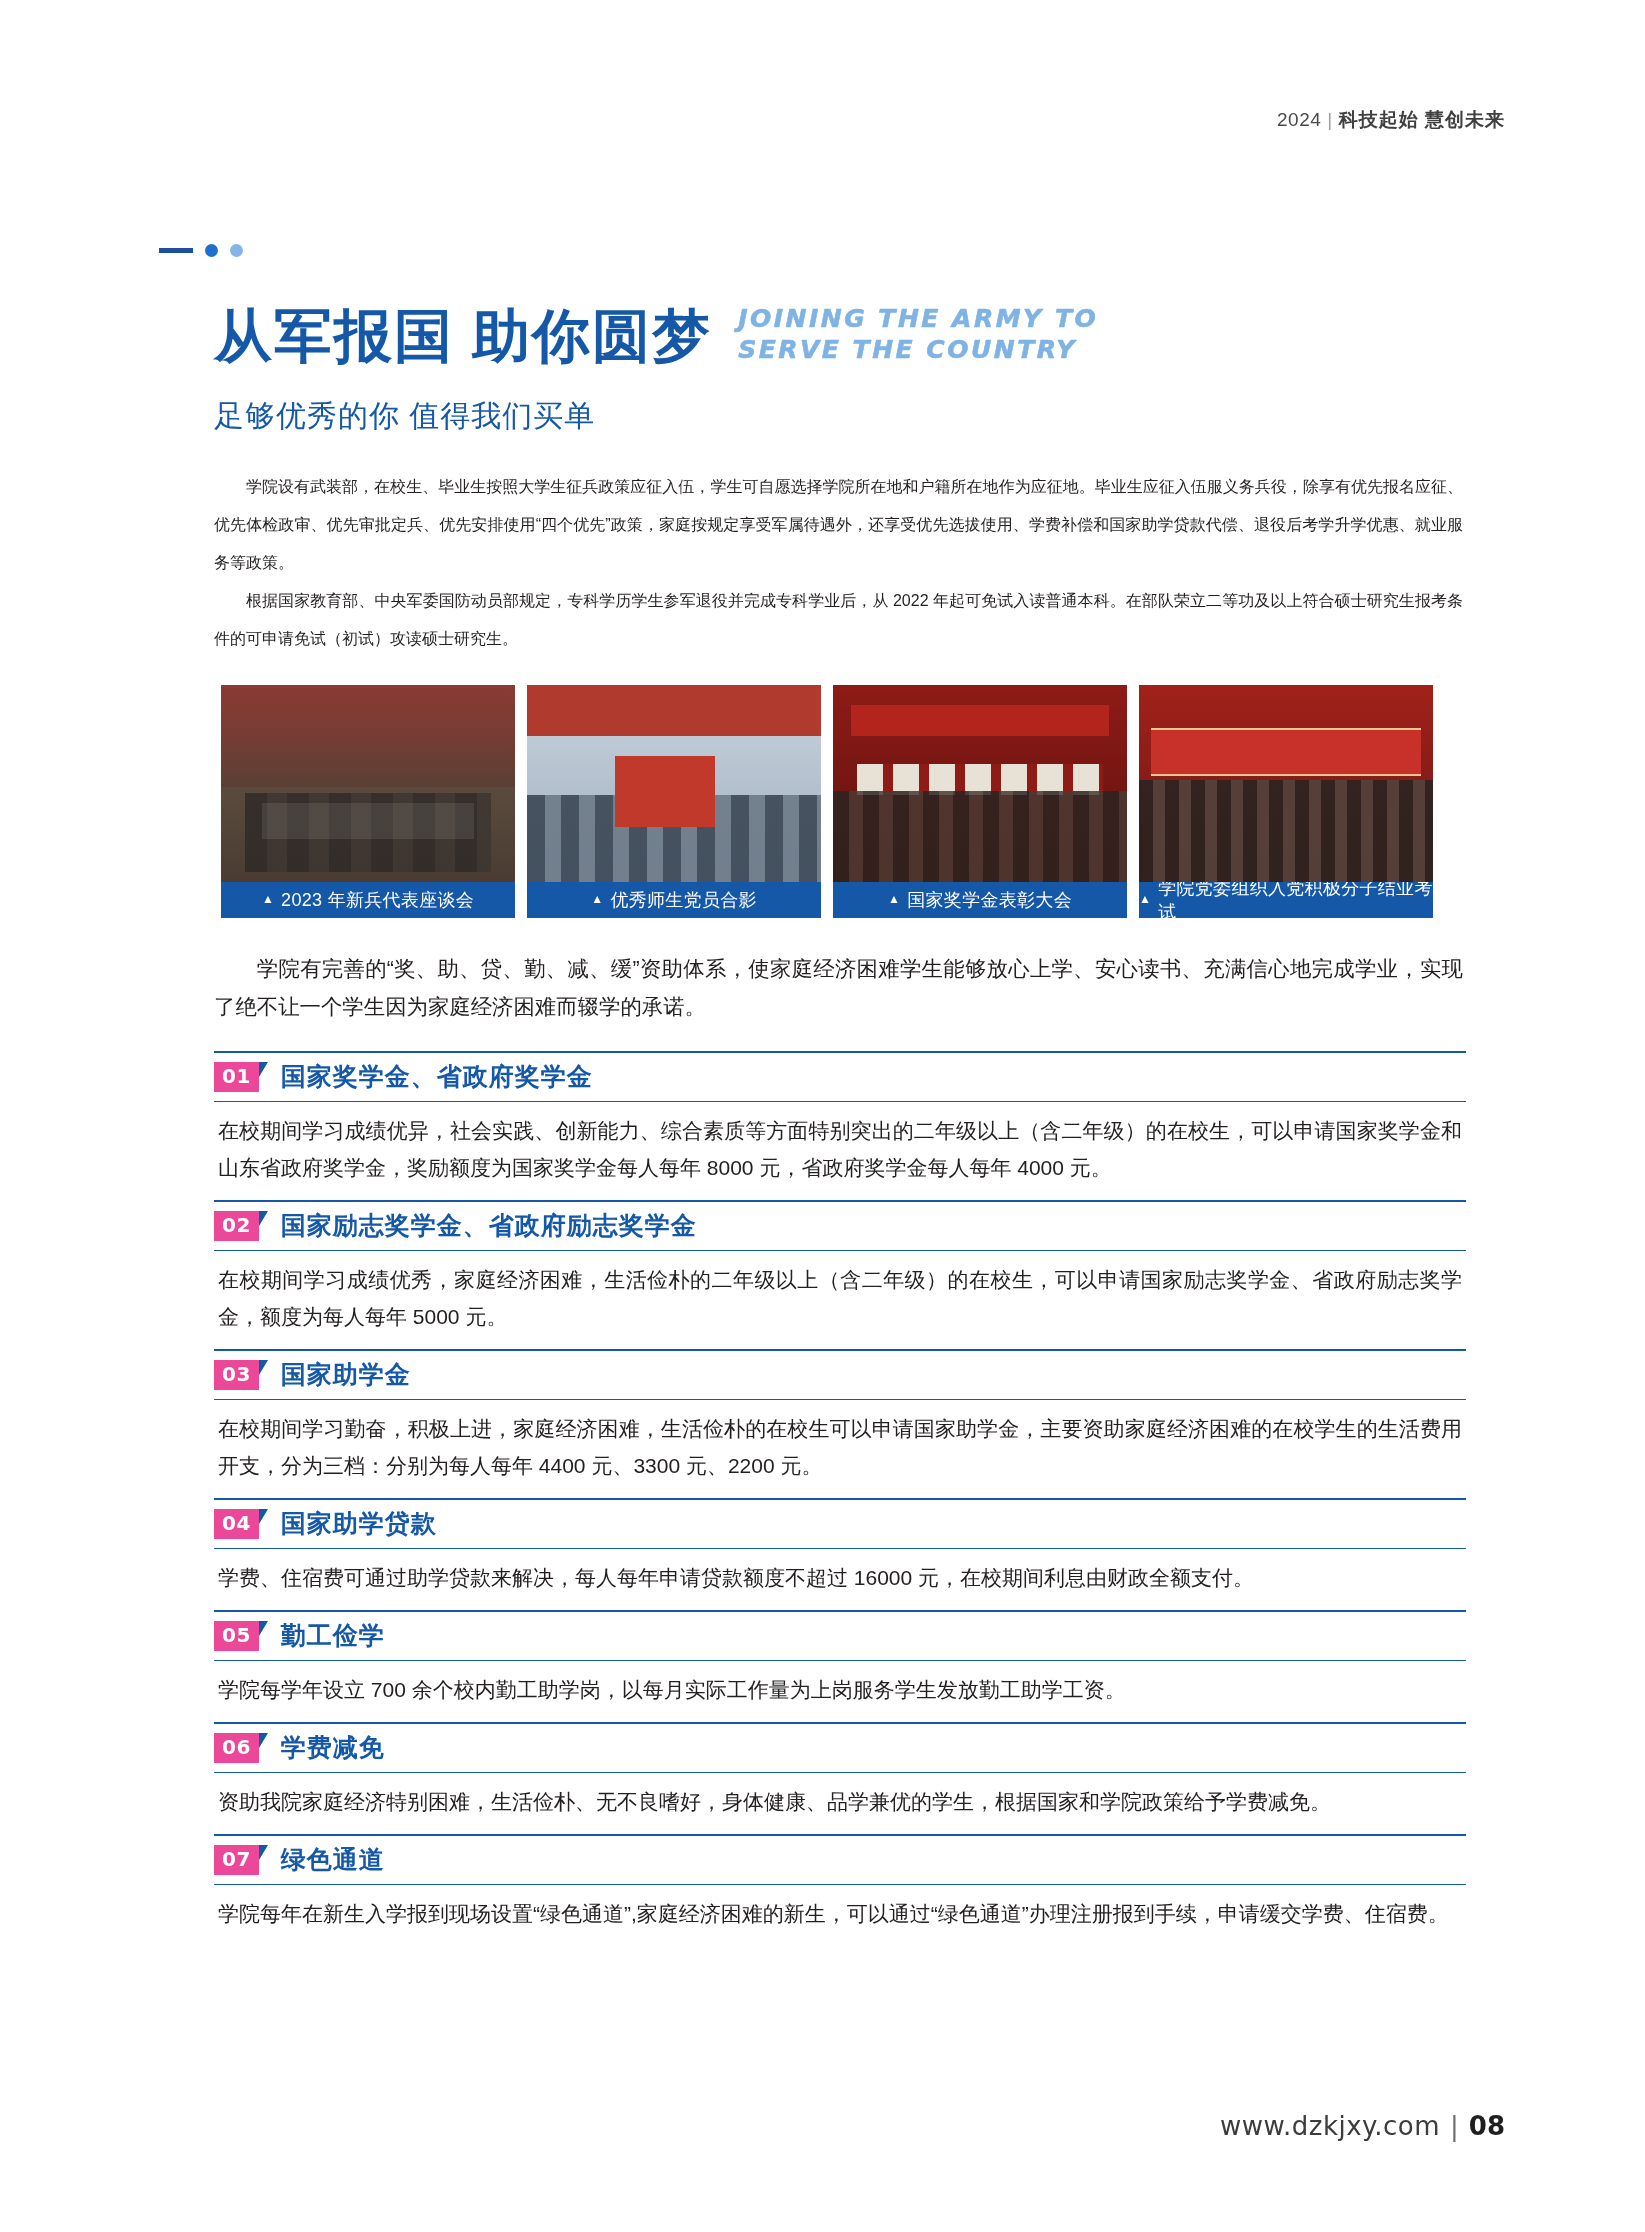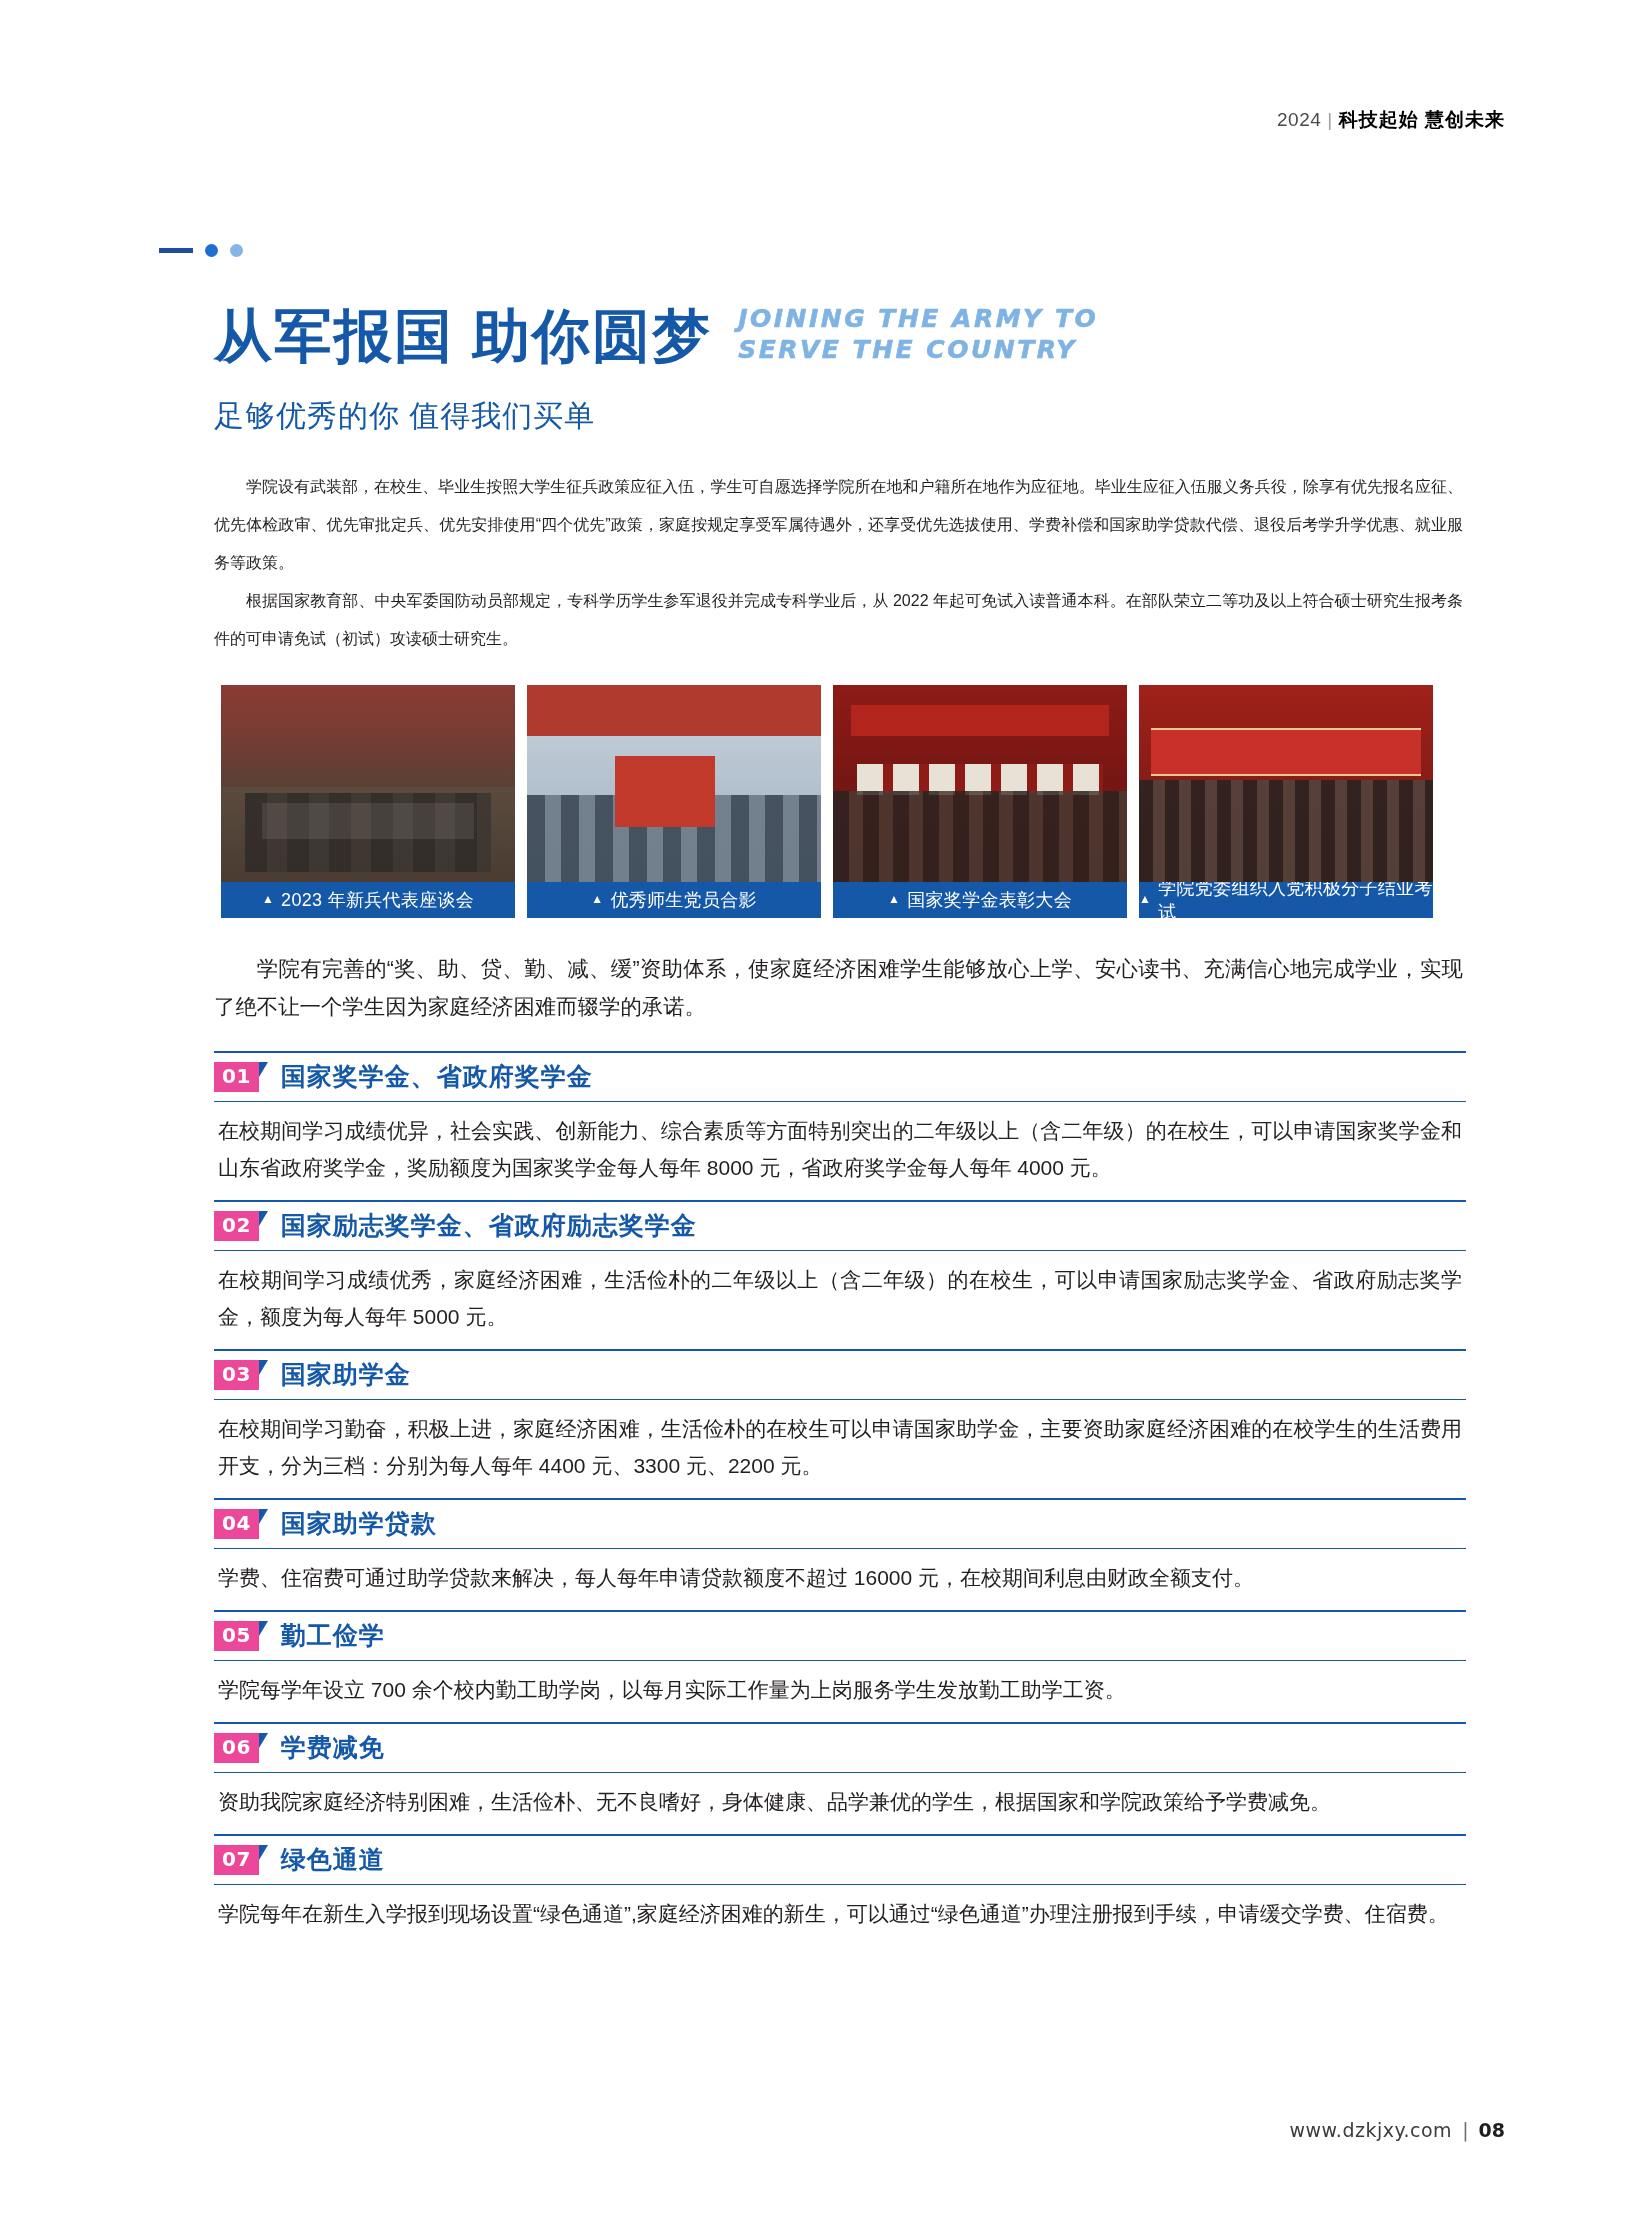--- a/index.html
+++ b/index.html
@@ -40,7 +40,7 @@
     margin: 0 2px;
   }
   .page-header .slogan {
-    color: #000000;
+    color: #404040;
     font-weight: bold;
     letter-spacing: 1px;
   }

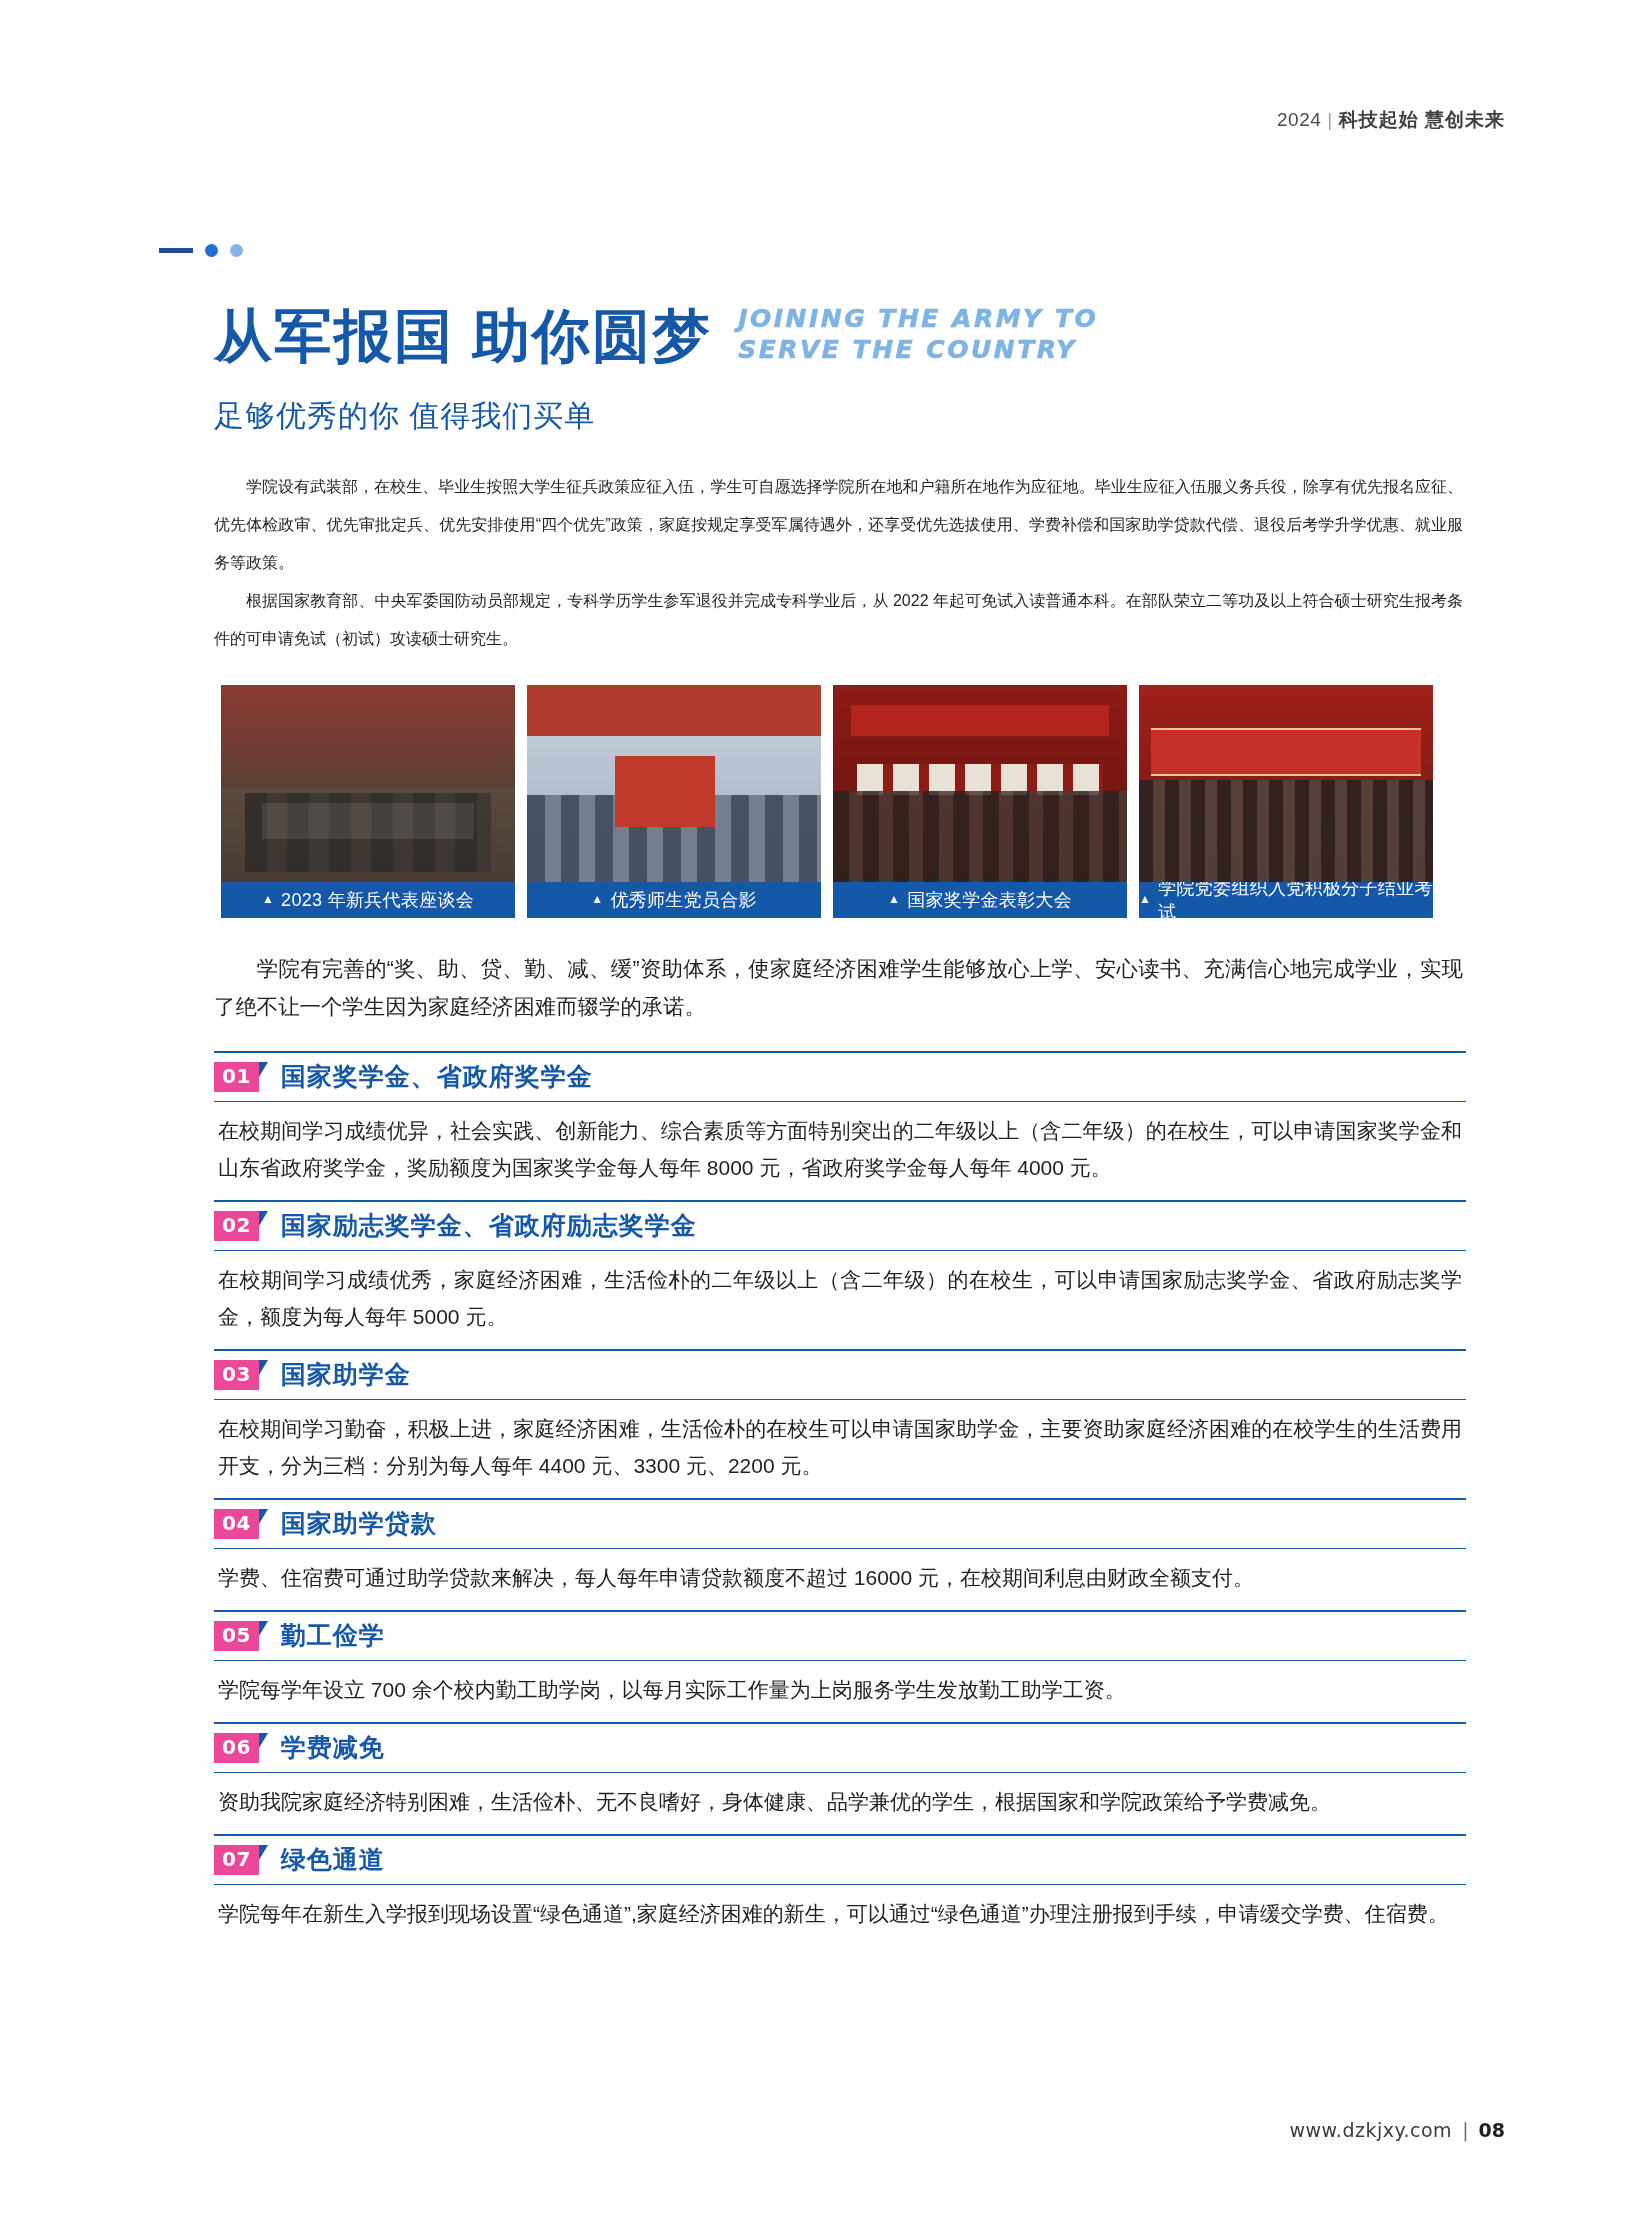--- a/index.html
+++ b/index.html
@@ -293,7 +293,7 @@
     position: absolute;
     right: 141px;
     bottom: 92px;
-    font-size: 19px;
+    font-size: 26px;
     color: #3c3c3c;
     display: flex;
     align-items: flex-start;

